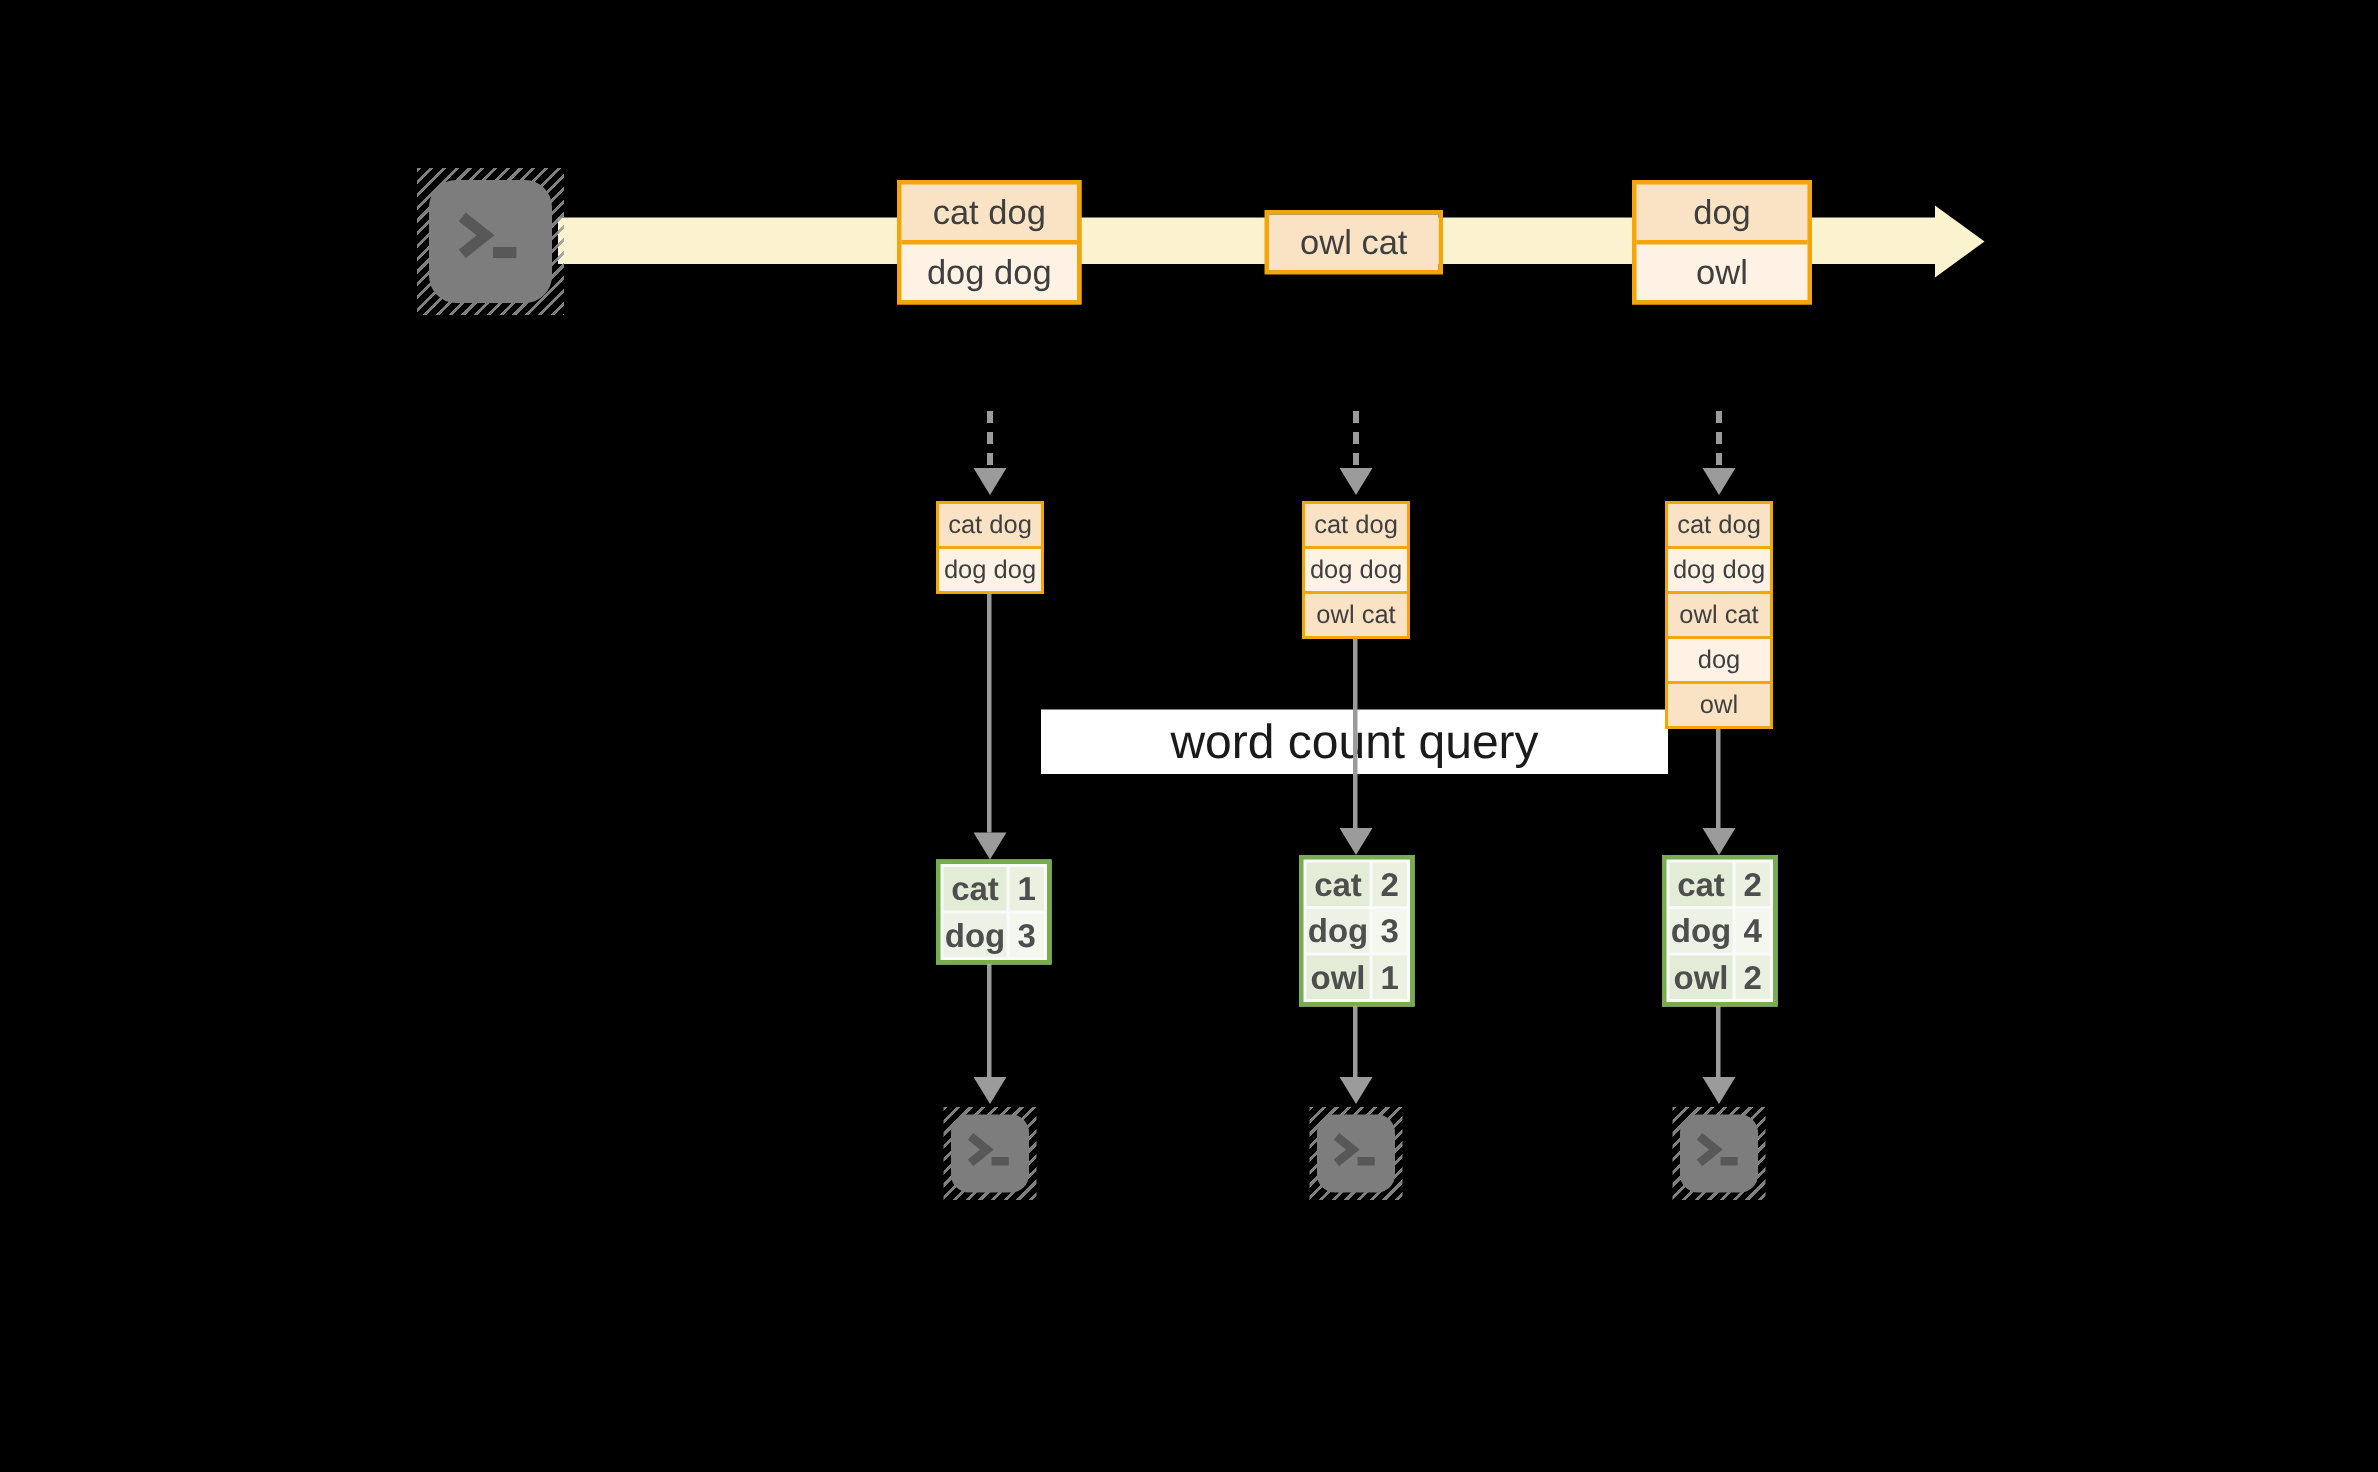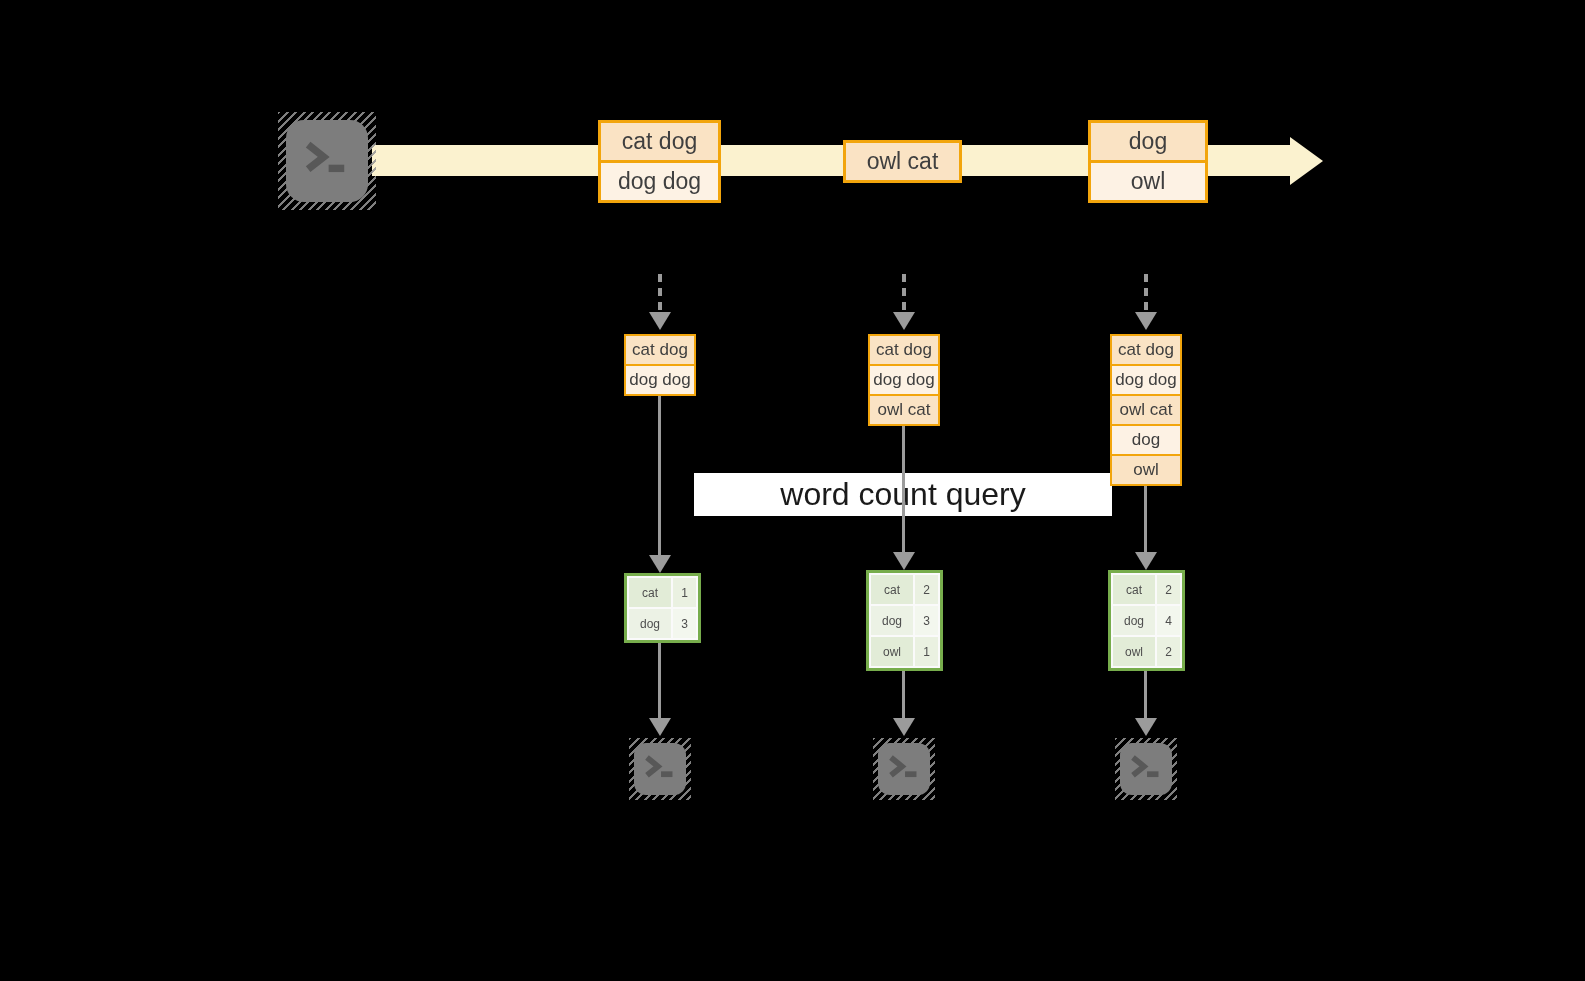--- a/index.html
+++ b/index.html
@@ -64,7 +64,7 @@
   }
   .gcell{
     height:29px;display:flex;align-items:center;justify-content:center;
-    font-size:12px;color:#4E4E4E;
+    font-size:22px;color:#4E4E4E;font-weight:bold;
   }
   .gw0{background:#E2ECD7;} .gn0{background:#EAF1E1;}
   .gw1{background:#ECF2E5;} .gn1{background:#F3F7EE;}

